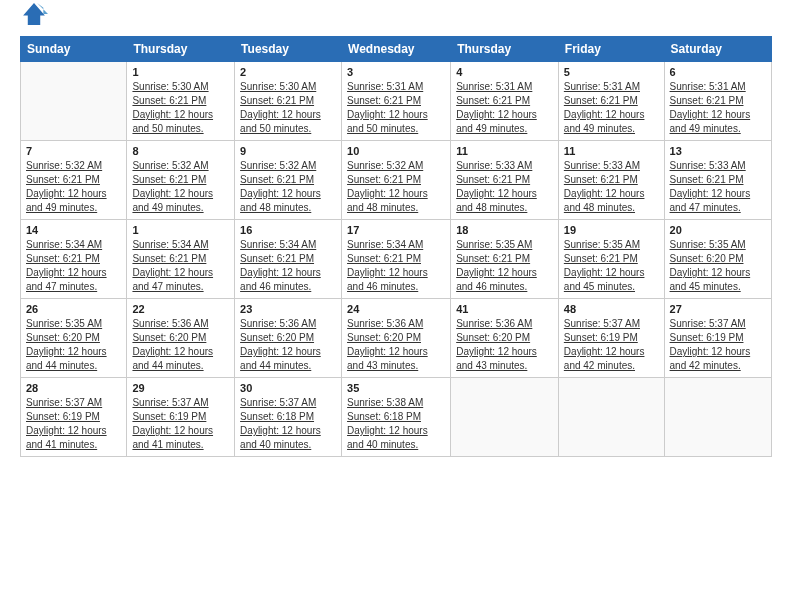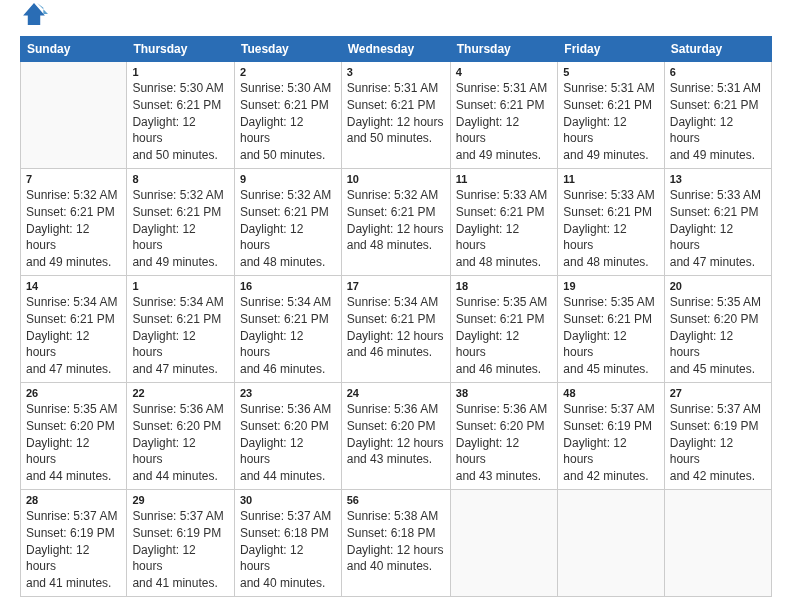--- a/index.html
+++ b/index.html
@@ -80,9 +80,10 @@
       margin-bottom: 2px;
     }
     .day-info {
-      font-size: 12px;
+      font-size: 10px;
       color: #333;
       line-height: 1.4;
+      text-decoration: underline;
     }
     tbody tr {
       height: 78px;

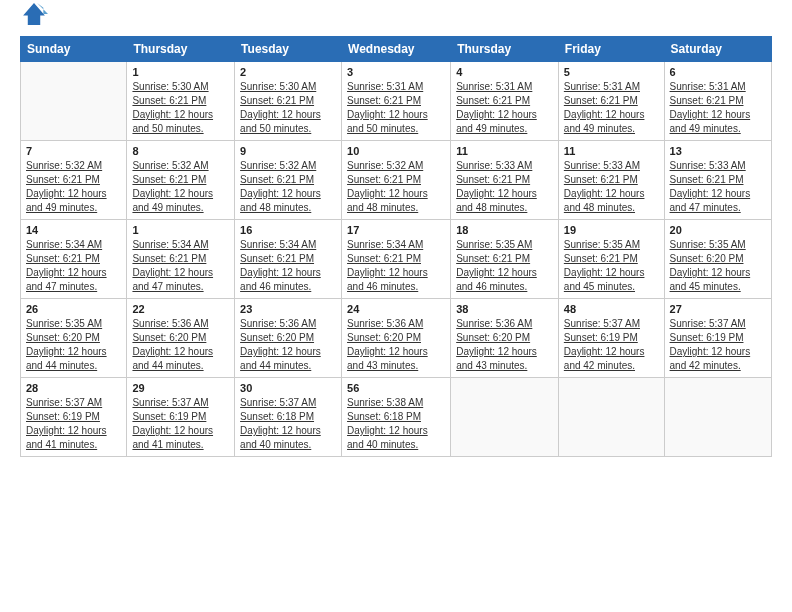--- a/index.html
+++ b/index.html
@@ -229,7 +229,7 @@
             <div class="day-info">Sunrise: 5:36 AM<br>Sunset: 6:20 PM<br>Daylight: 12 hours<br>and 43 minutes.</div>
           </td>
           <td>
-            <span class="day-num">38</span>
+            <span class="day-num">41</span>
             <div class="day-info">Sunrise: 5:36 AM<br>Sunset: 6:20 PM<br>Daylight: 12 hours<br>and 43 minutes.</div>
           </td>
           <td>

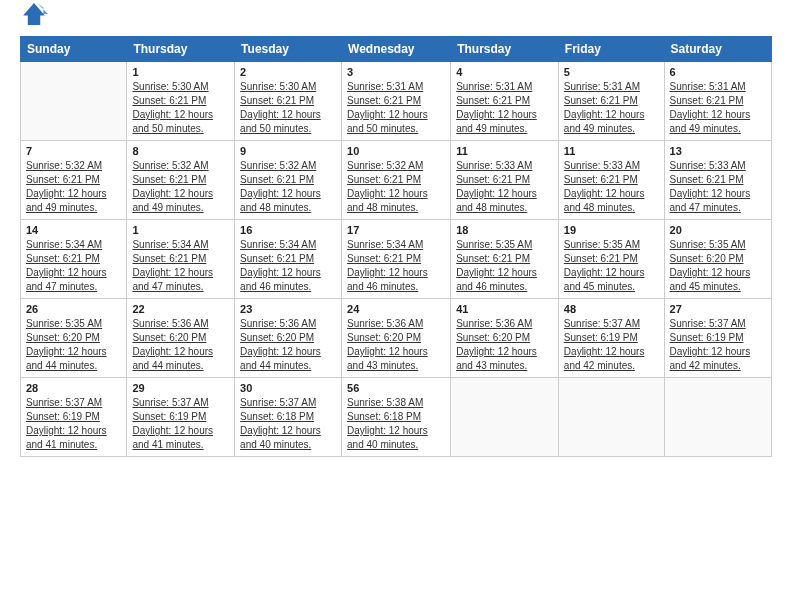--- a/index.html
+++ b/index.html
@@ -255,7 +255,7 @@
             <div class="day-info">Sunrise: 5:37 AM<br>Sunset: 6:18 PM<br>Daylight: 12 hours<br>and 40 minutes.</div>
           </td>
           <td>
-            <span class="day-num">56</span>
+            <span class="day-num">35</span>
             <div class="day-info">Sunrise: 5:38 AM<br>Sunset: 6:18 PM<br>Daylight: 12 hours<br>and 40 minutes.</div>
           </td>
           <td class="empty"></td>

